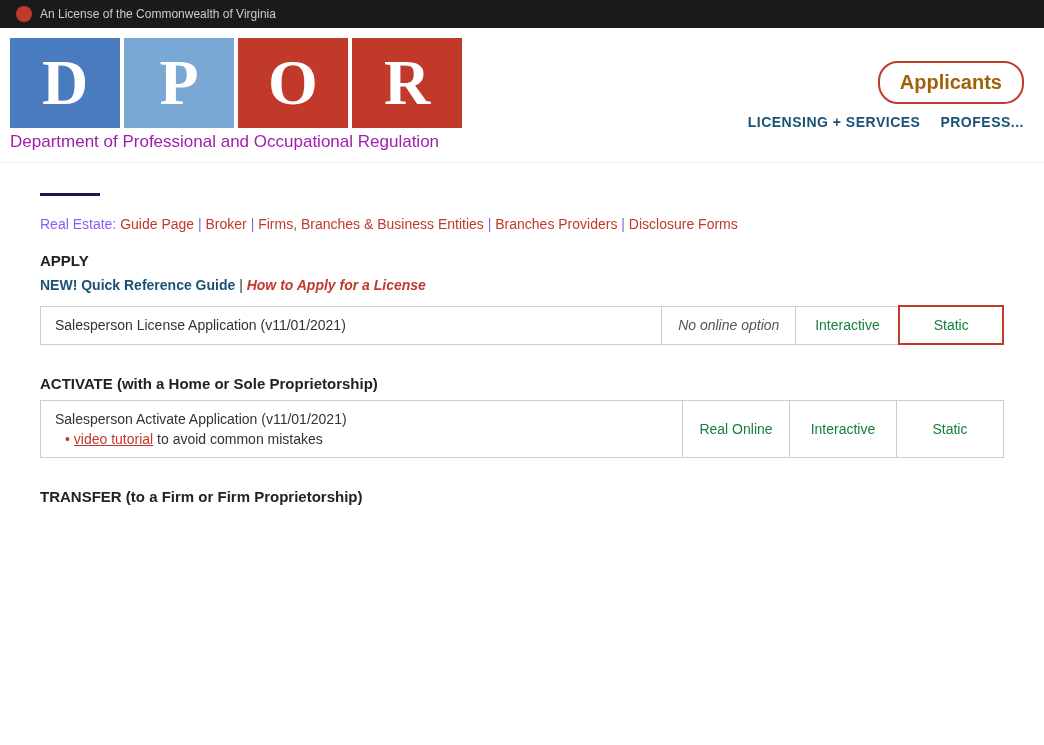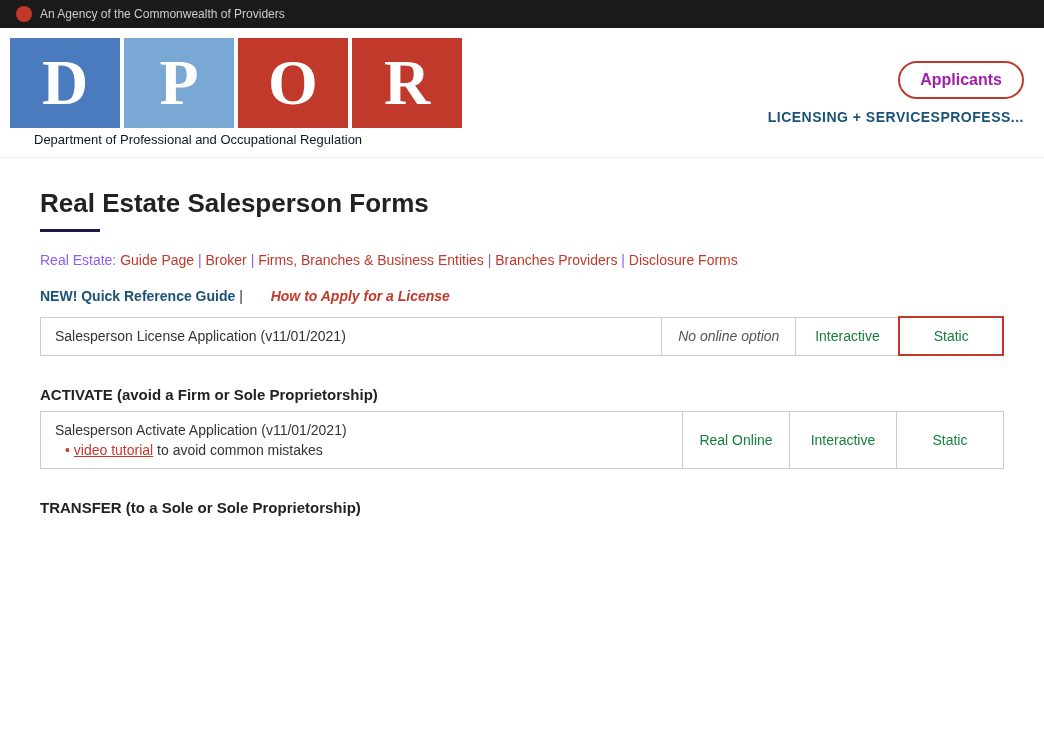--- a/index.html
+++ b/index.html
@@ -194,7 +194,7 @@
 
 <div class="top-bar">
   <span class="top-bar-icon"></span>
-  <span>An Agency of the Commonwealth of Providers</span>
+  <span>An License of the Commonwealth of Virginia</span>
 </div>
 
 <div class="header">

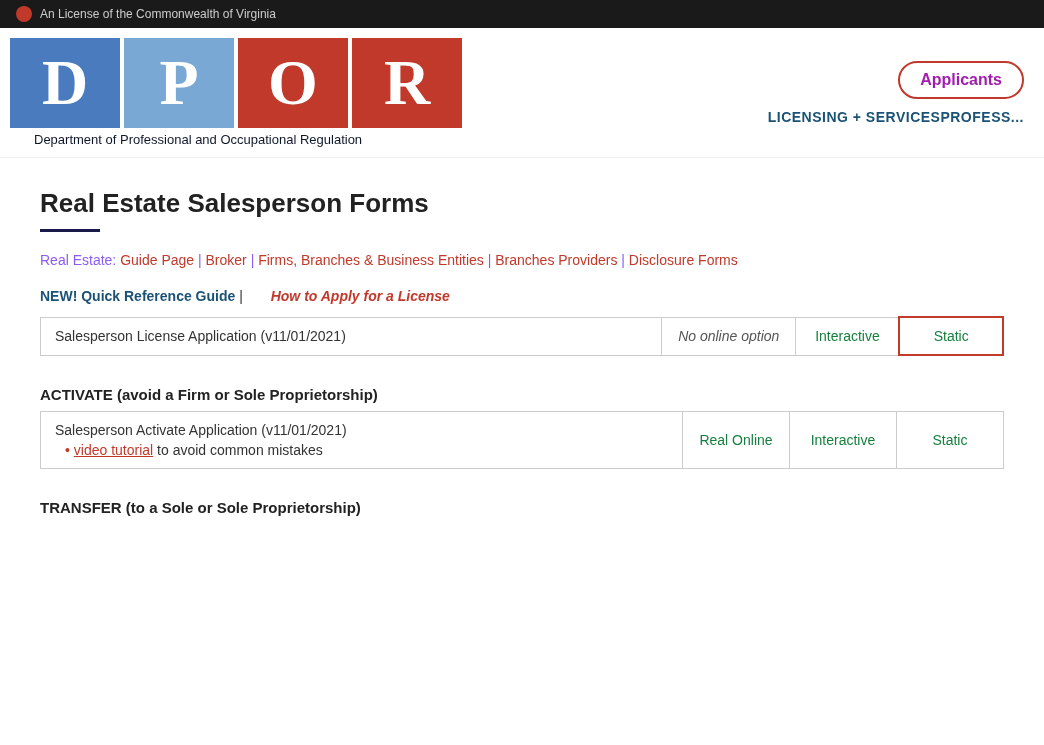--- a/index.html
+++ b/index.html
@@ -69,11 +69,11 @@
     }
     .applicants-btn {
       border: 2px solid #c0392b;
-      color: #a21caf;
+      color: #a16207;
       background: white;
       border-radius: 20px;
       padding: 8px 20px;
-      font-size: 16px;
+      font-size: 20px;
       font-weight: bold;
       cursor: pointer;
     }

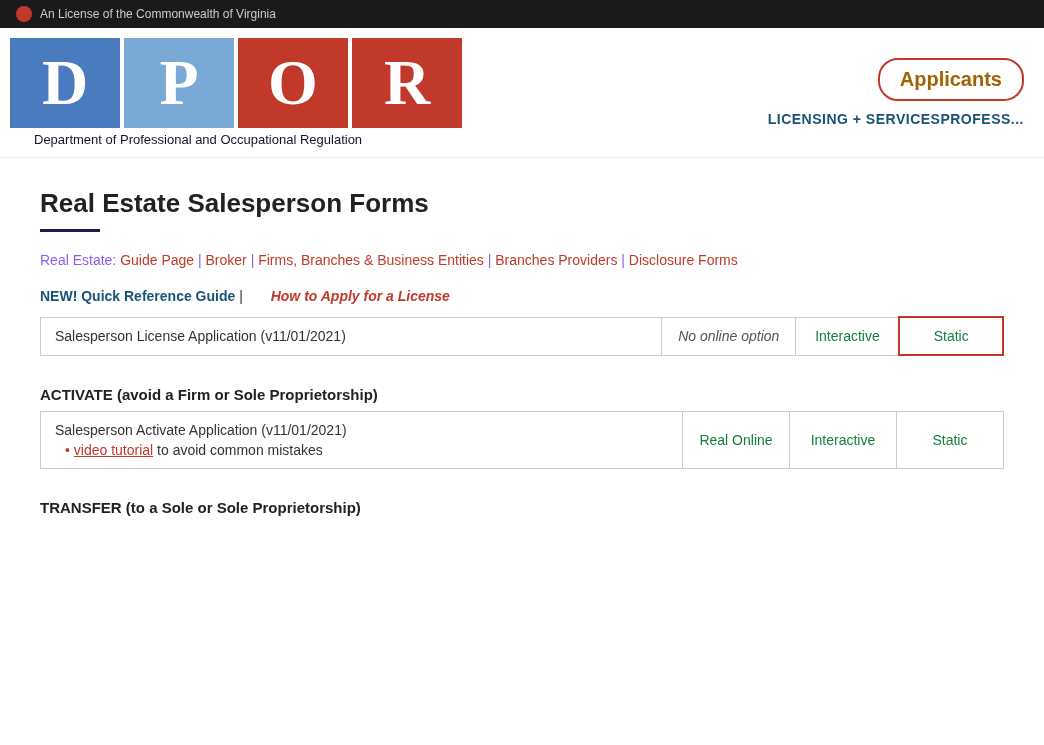--- a/index.html
+++ b/index.html
@@ -79,6 +79,7 @@
     }
     .nav-links {
       display: flex;
+      gap: 20px;
     }
     .nav-link {
       color: #1a5276;

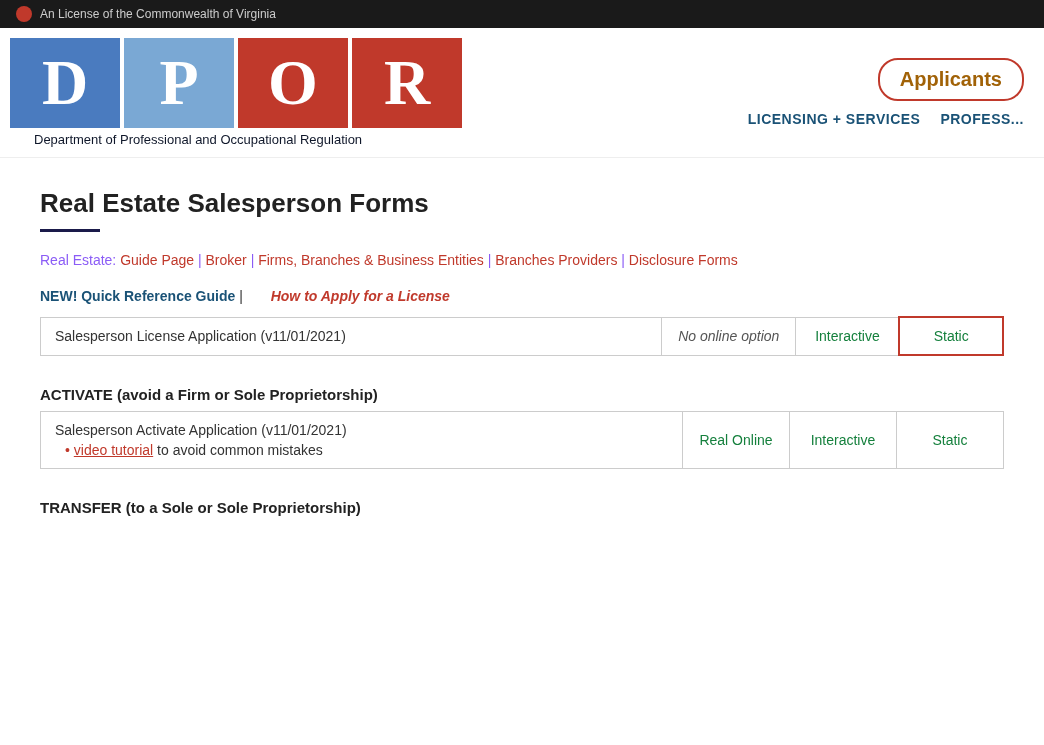--- a/index.html
+++ b/index.html
@@ -57,9 +57,8 @@
     .logo-o { background: #c0392b; }
     .logo-r { background: #c0392b; }
     .logo-subtitle {
-      font-size: 13px;
-      color: #0f172a;
-      margin-left: 24px;
+      font-size: 17px;
+      color: #a21caf;
     }
     .header-right {
       display: flex;

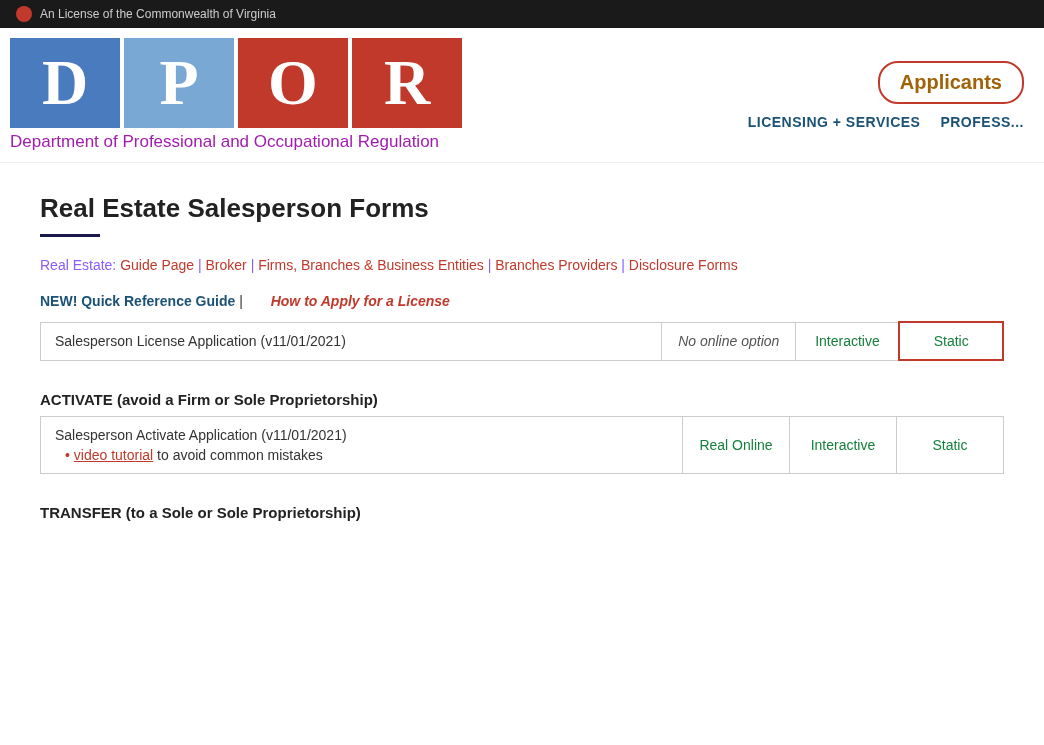--- a/index.html
+++ b/index.html
@@ -217,7 +217,6 @@
 </div>
 
 <div class="main-content">
-  <h1 class="page-title">Real Estate Salesperson Forms</h1>
   <div class="title-underline"></div>
 
   <div class="breadcrumb">

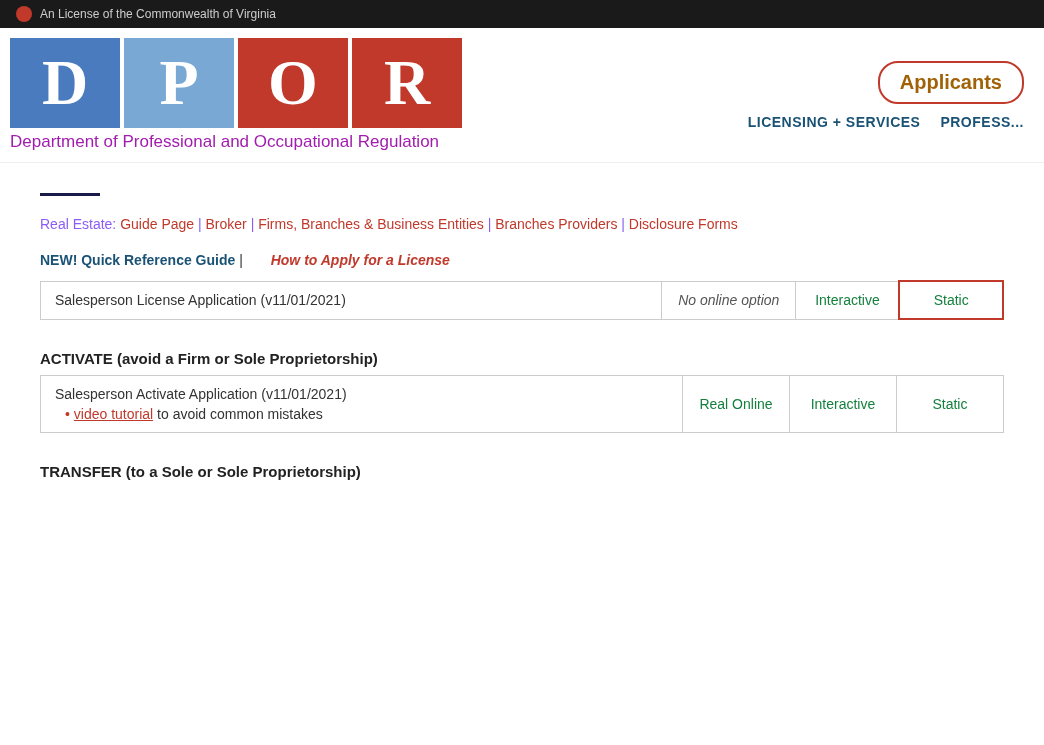--- a/index.html
+++ b/index.html
@@ -232,6 +232,7 @@
     <a href="#">Disclosure Forms</a>
   </div>
 
+  <div class="section-heading">APPLY</div>
   <div class="quick-links">
     <a href="#" class=""><strong>NEW! Quick Reference Guide</strong></a>
     <span> | </span>

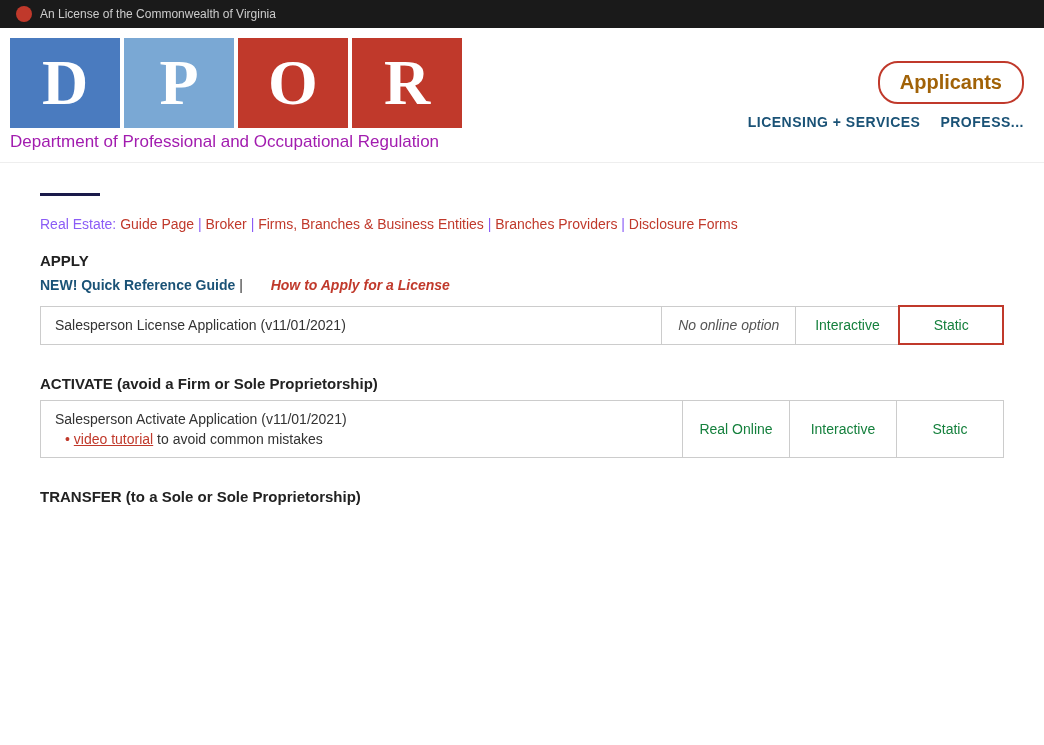--- a/index.html
+++ b/index.html
@@ -236,7 +236,7 @@
   <div class="quick-links">
     <a href="#" class=""><strong>NEW! Quick Reference Guide</strong></a>
     <span> | </span>
-    <a href="#" class="italic" style="font-style:italic; color:#c0392b; font-weight:bold;margin-left:24px;">How to Apply for a License</a>
+    <a href="#" class="italic" style="font-style:italic; color:#c0392b; font-weight:bold;">How to Apply for a License</a>
   </div>
   <table class="forms-table">
     <tbody>

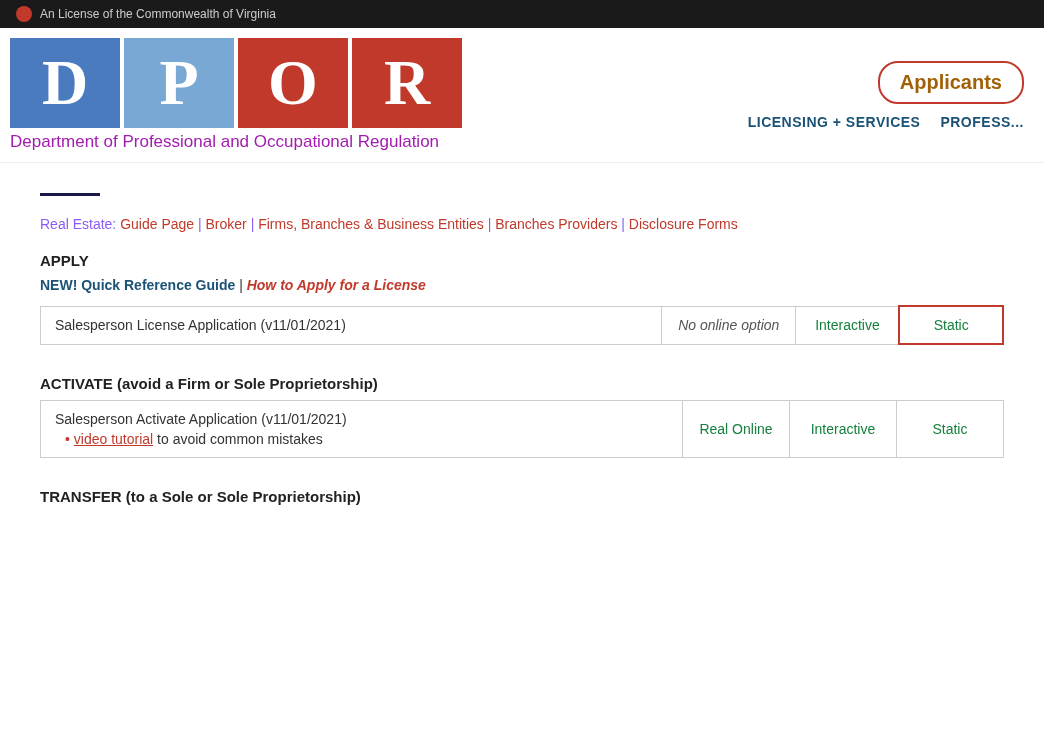--- a/index.html
+++ b/index.html
@@ -257,7 +257,7 @@
     </tbody>
   </table>
 
-  <div class="section-heading">ACTIVATE (avoid a Firm or Sole Proprietorship)</div>
+  <div class="section-heading">ACTIVATE (with a Home or Sole Proprietorship)</div>
   <table class="forms-table">
     <tbody>
       <tr>

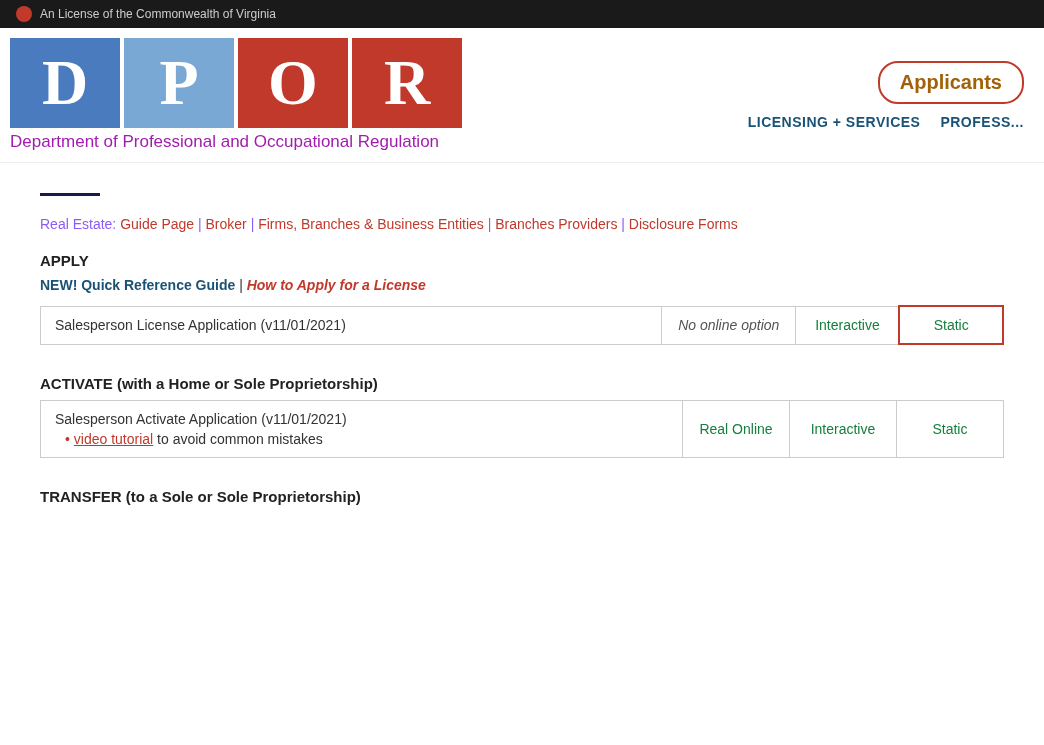--- a/index.html
+++ b/index.html
@@ -282,7 +282,7 @@
     </tbody>
   </table>
 
-  <div class="section-heading">TRANSFER (to a Sole or Sole Proprietorship)</div>
+  <div class="section-heading">TRANSFER (to a Firm or Firm Proprietorship)</div>
 </div>
 
 </body></html>

